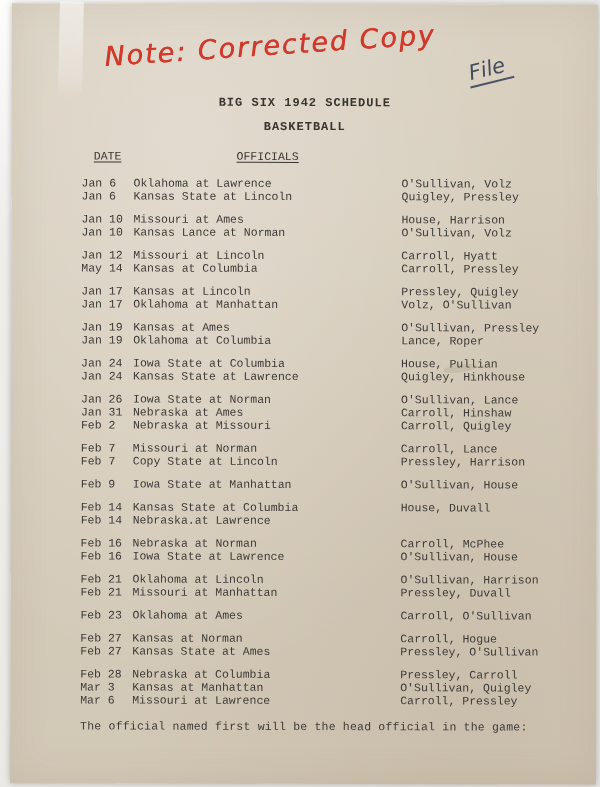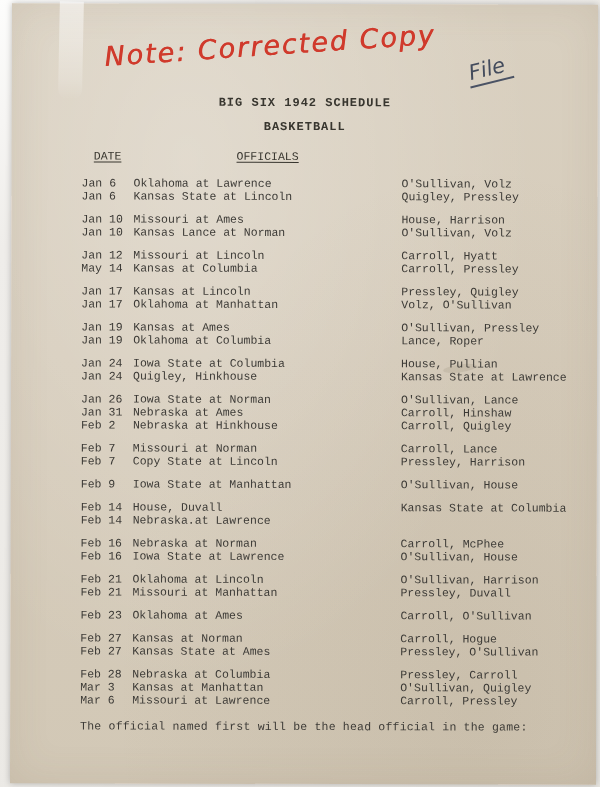--- a/index.html
+++ b/index.html
@@ -188,8 +188,8 @@
             </div>
             <div class="row">
               <span>Jan 24</span>
+              <span>Kansas State at Lawrence</span>
               <span>Quigley, Hinkhouse</span>
-              <span>Kansas State at Lawrence</span>
             </div>
           </div>
           <div class="group">

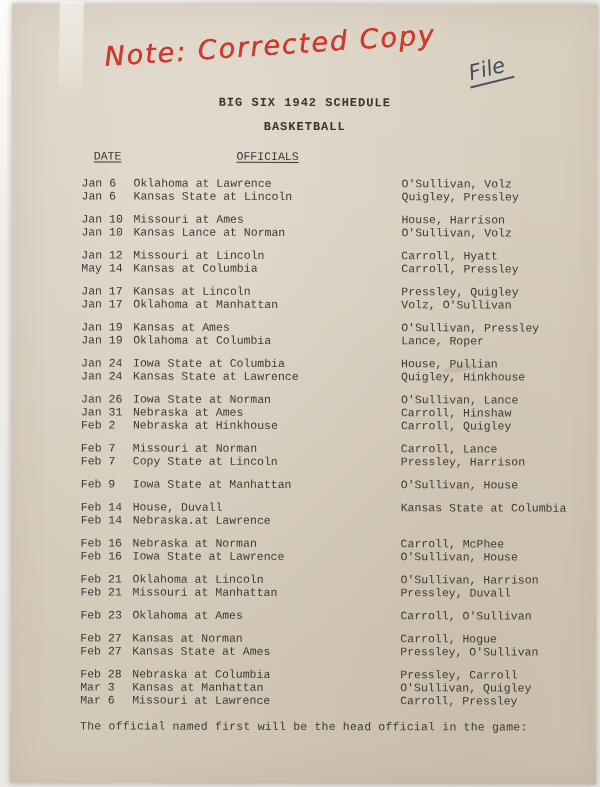--- a/index.html
+++ b/index.html
@@ -205,7 +205,7 @@
             </div>
             <div class="row">
               <span>Feb 2</span>
-              <span>Nebraska at Hinkhouse</span>
+              <span>Nebraska at Missouri</span>
               <span>Carroll, Quigley</span>
             </div>
           </div>

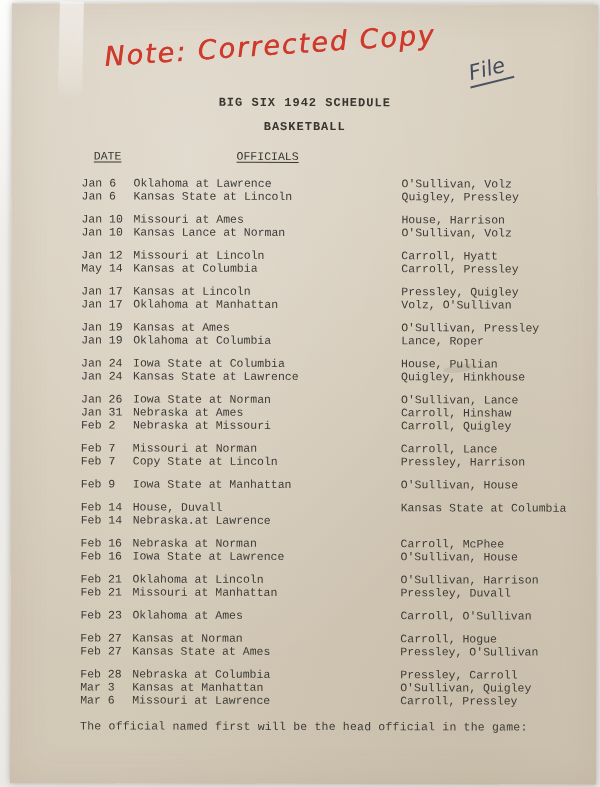--- a/index.html
+++ b/index.html
@@ -231,8 +231,8 @@
           <div class="group">
             <div class="row">
               <span>Feb 14</span>
+              <span>Kansas State at Columbia</span>
               <span>House, Duvall</span>
-              <span>Kansas State at Columbia</span>
             </div>
             <div class="row">
               <span>Feb 14</span>

